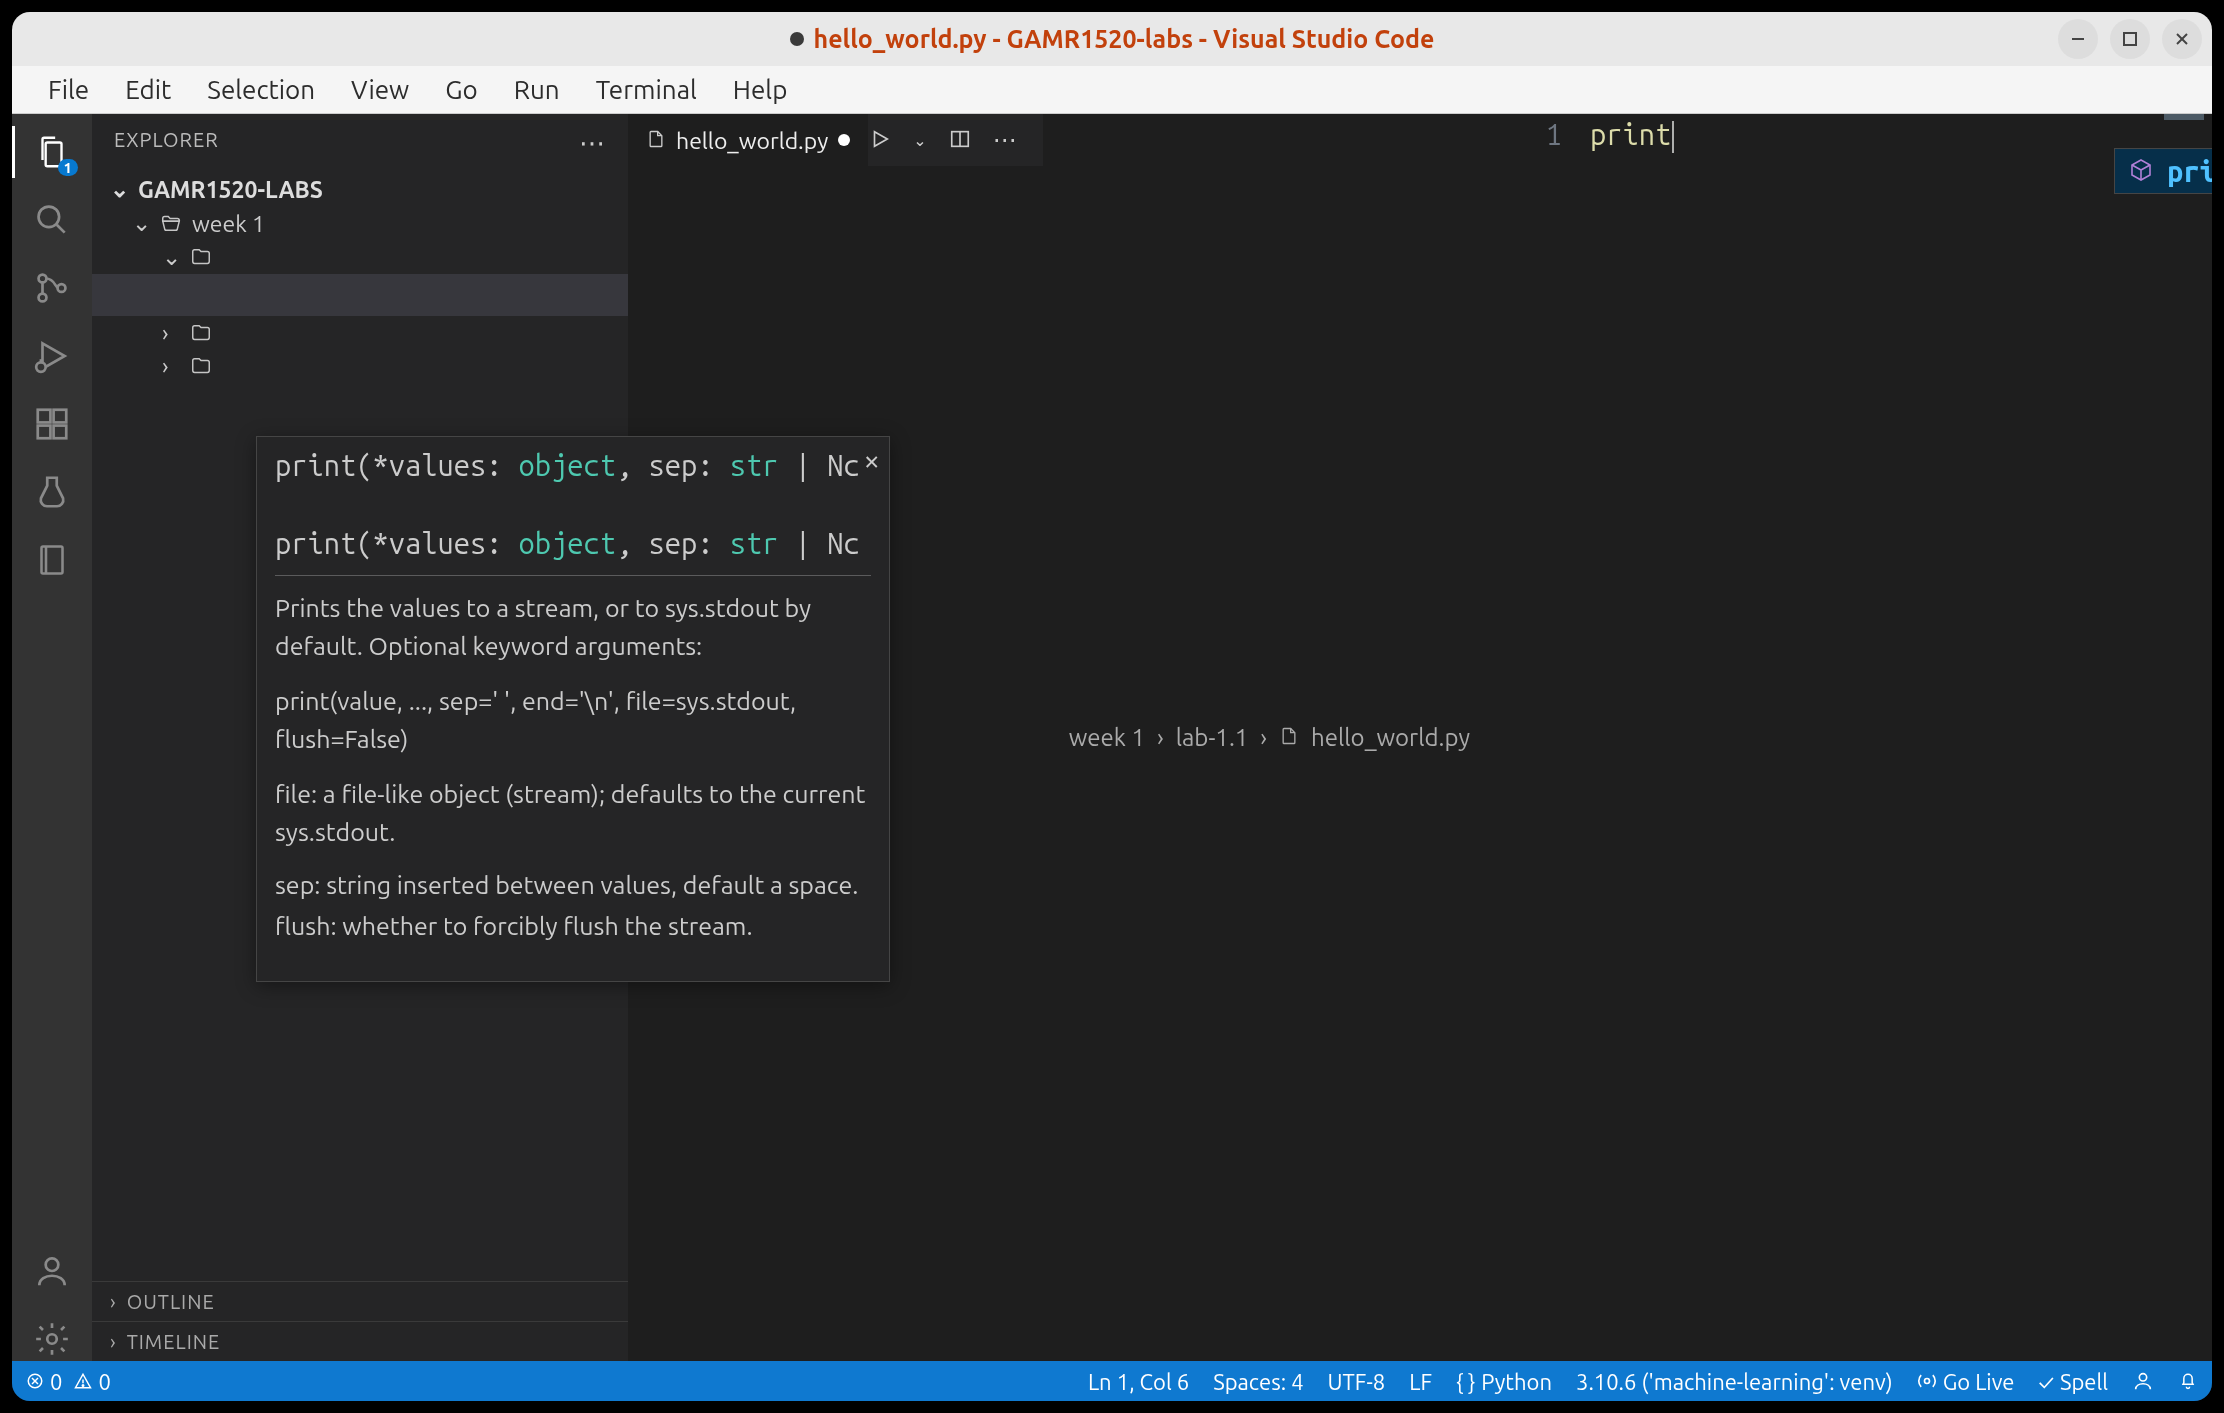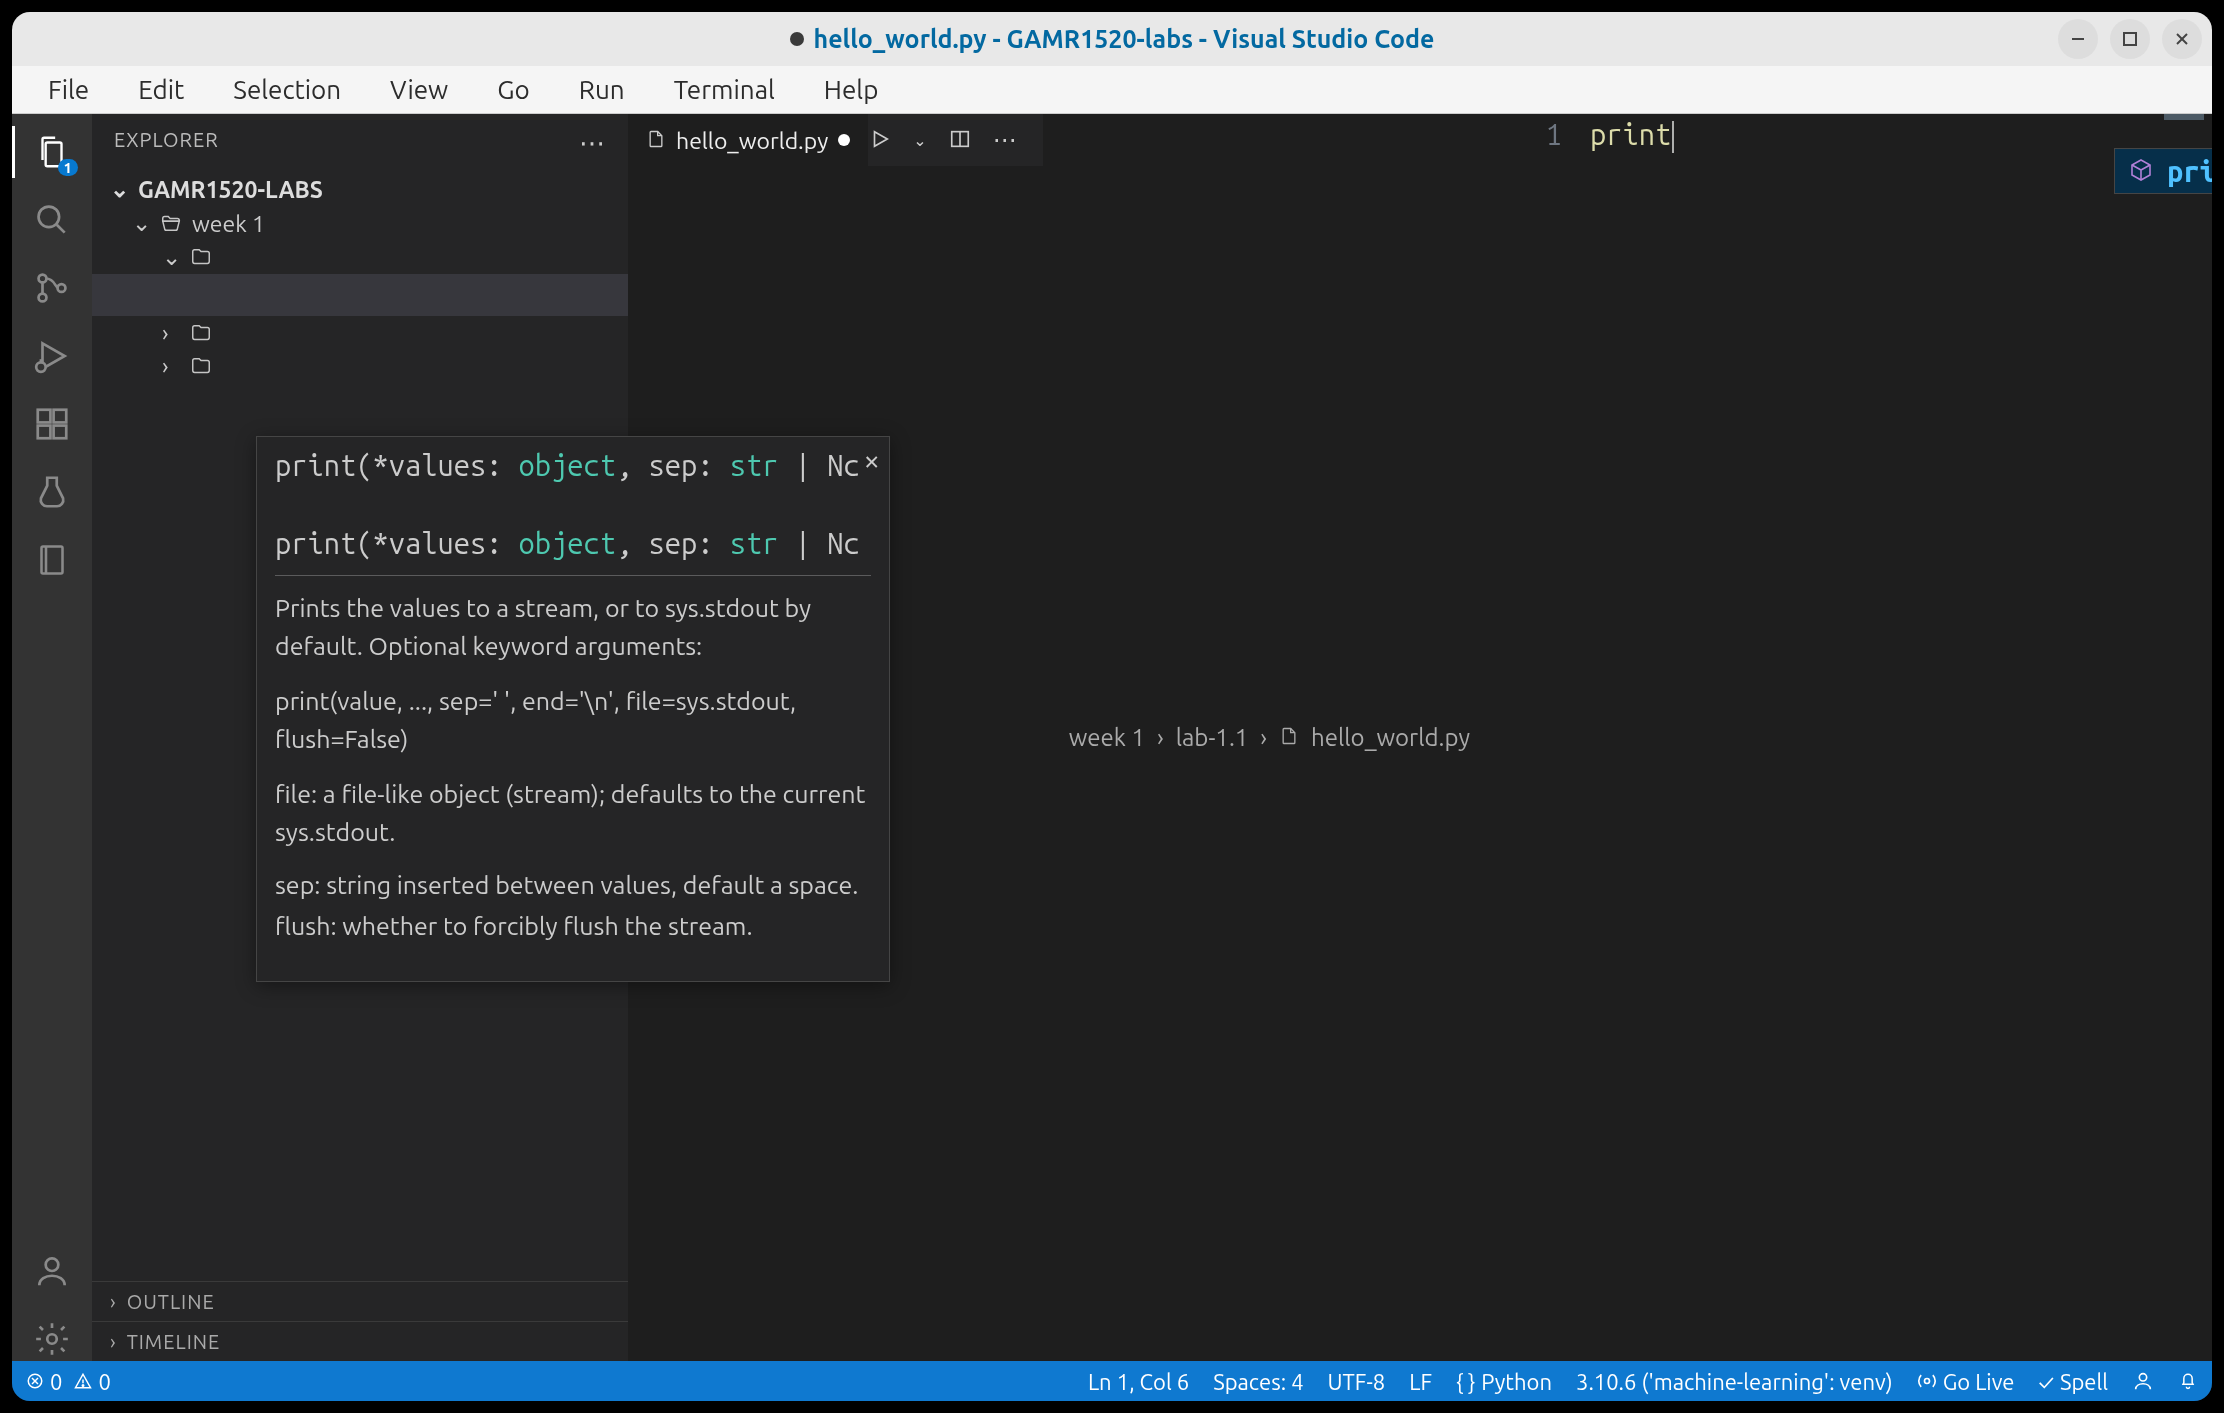--- a/index.html
+++ b/index.html
@@ -34,7 +34,7 @@
   .titlebar .title {
     font-size: 25px;
     font-weight: 700;
-    color: #0369a1;
+    color: #c2410c;
     display: flex;
     align-items: center;
     gap: 10px;

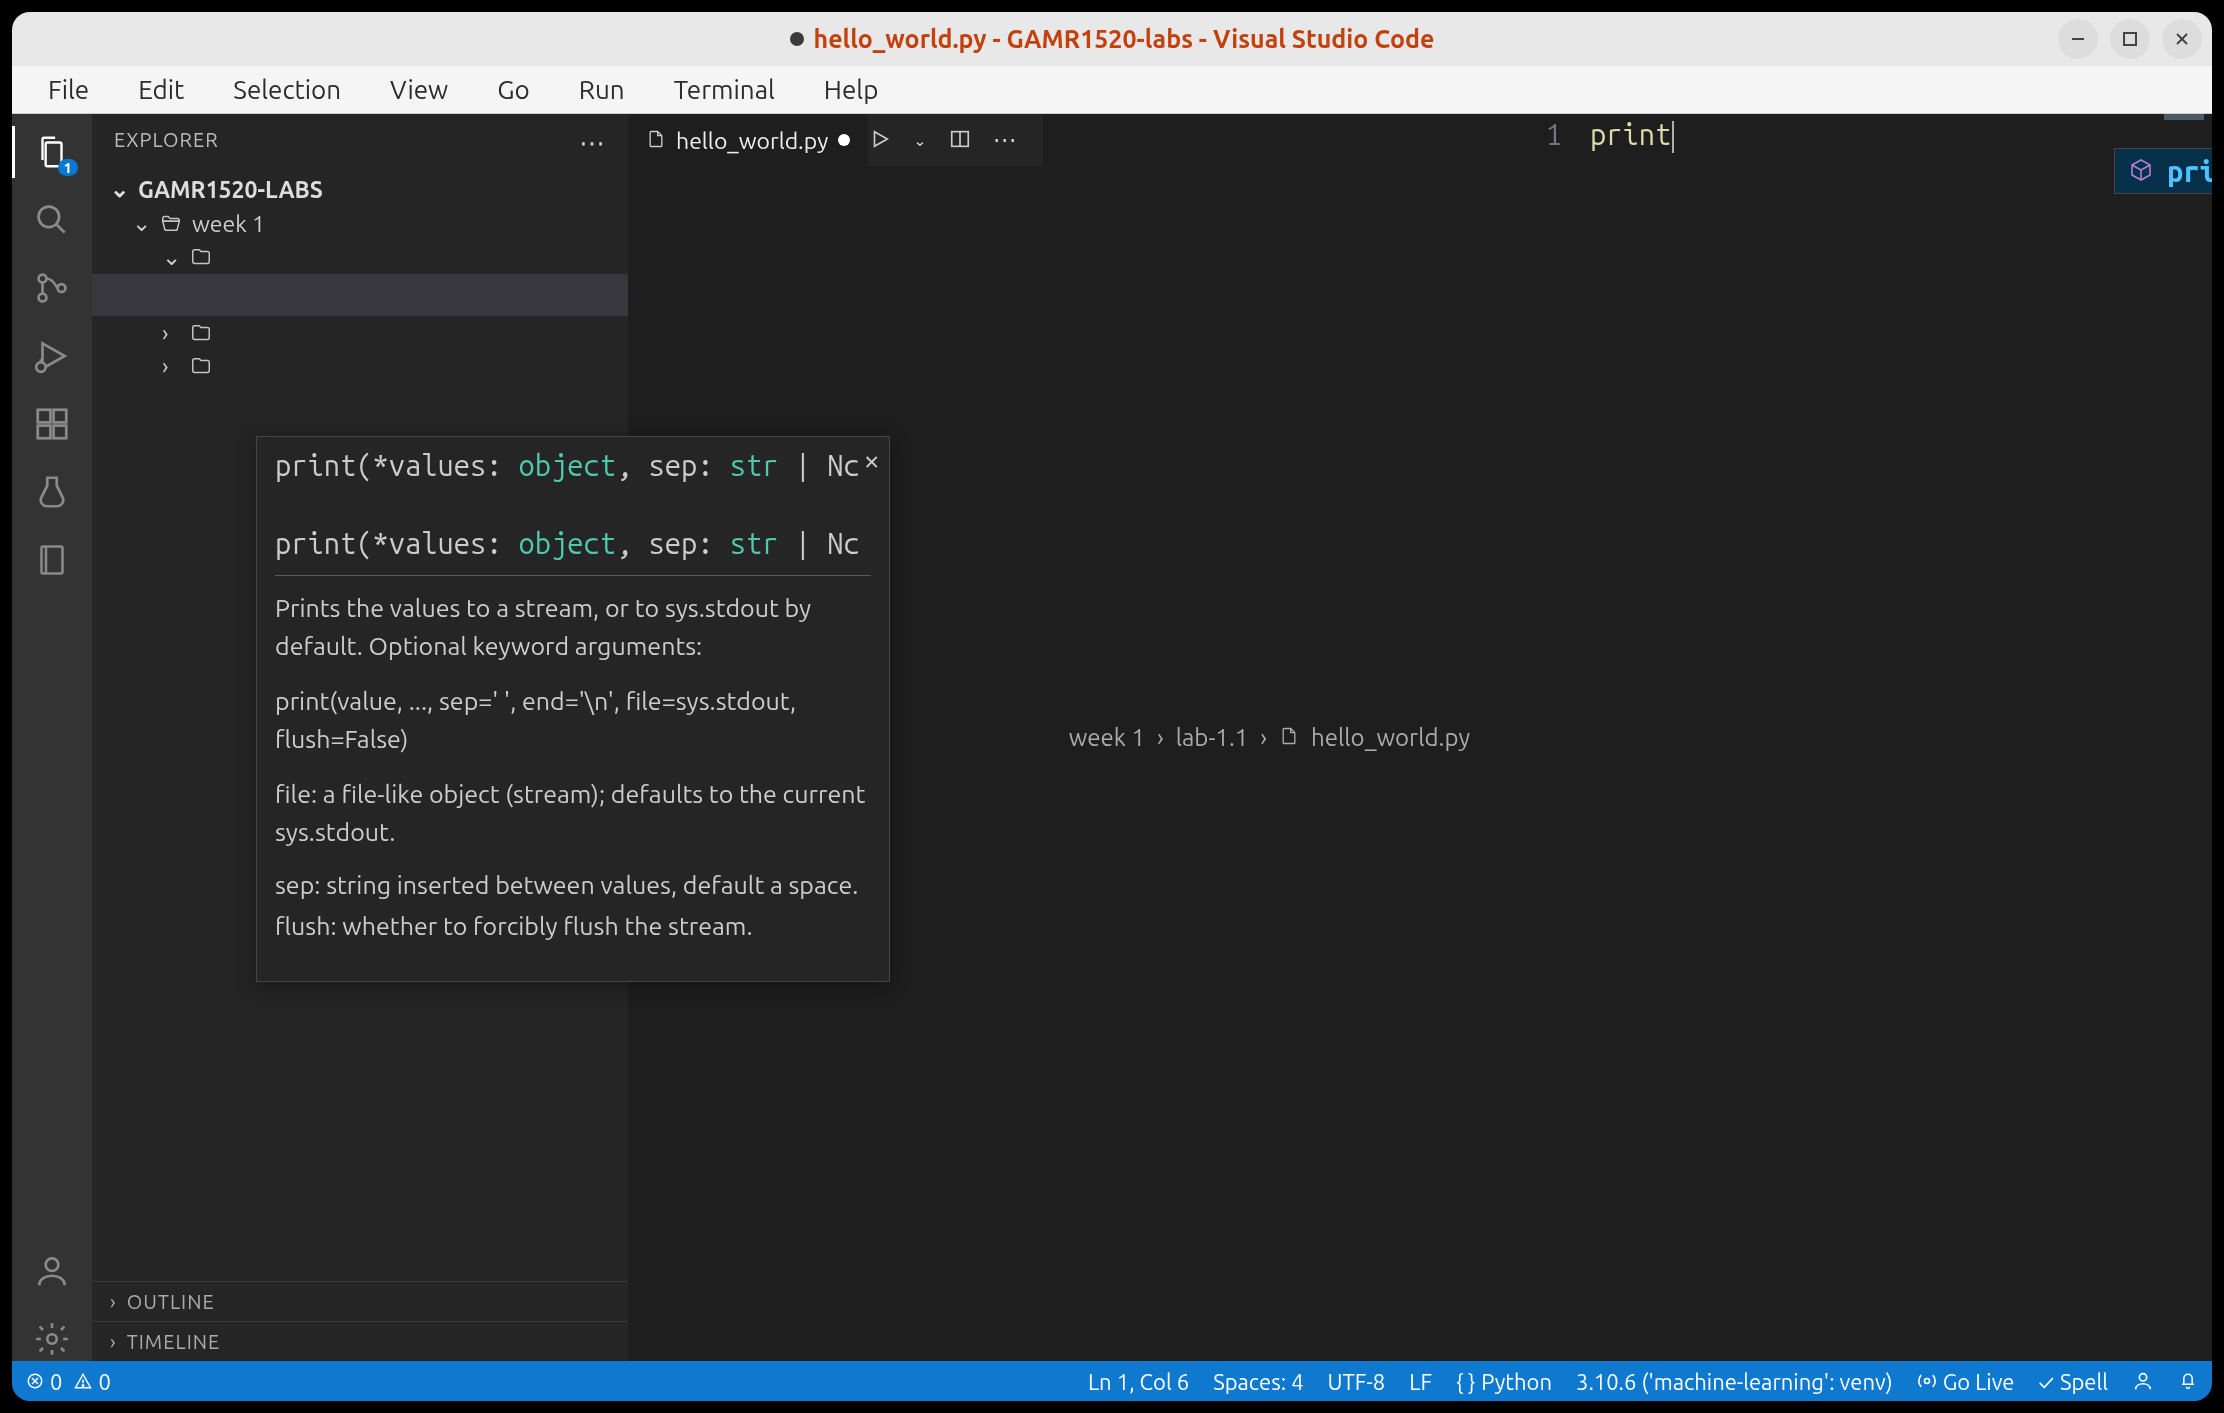--- a/index.html
+++ b/index.html
@@ -55,7 +55,7 @@
   .menubar {
     height: 48px;
     background: #f5f5f5;
-    display: flex; align-items: center; gap: 13px;
+    display: flex; align-items: center; gap: 0;
     padding: 0 18px;
     border-bottom: 1px solid #ccc;
   }

